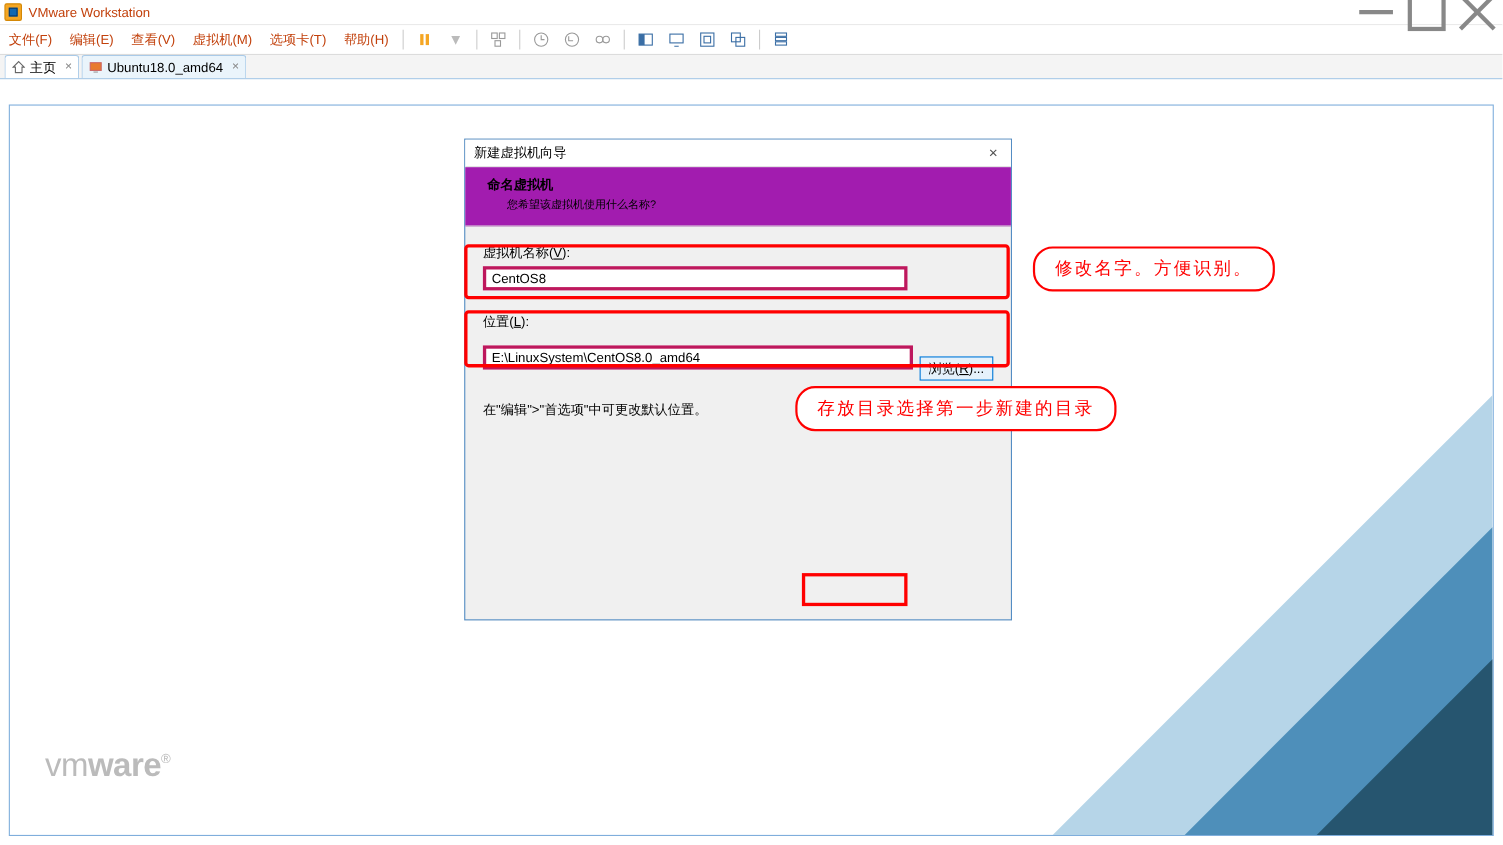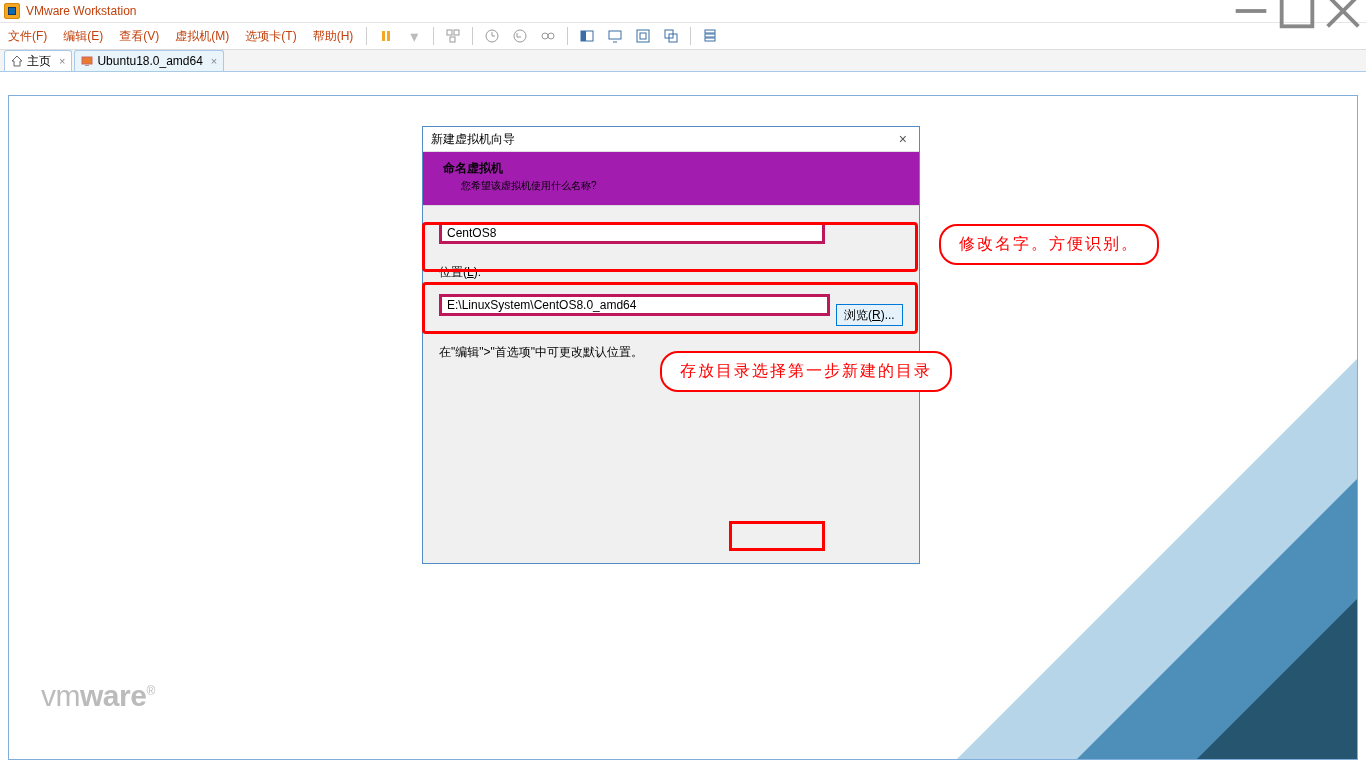--- a/index.html
+++ b/index.html
@@ -200,6 +200,7 @@
     </div>
     <div class="wizard-body">
       <div class="field-group">
+        <div class="field-label">虚拟机名称(<u class="mn">V</u>):</div>
         <input class="field-input" value="CentOS8" style="">
       </div>
       <div class="field-group">

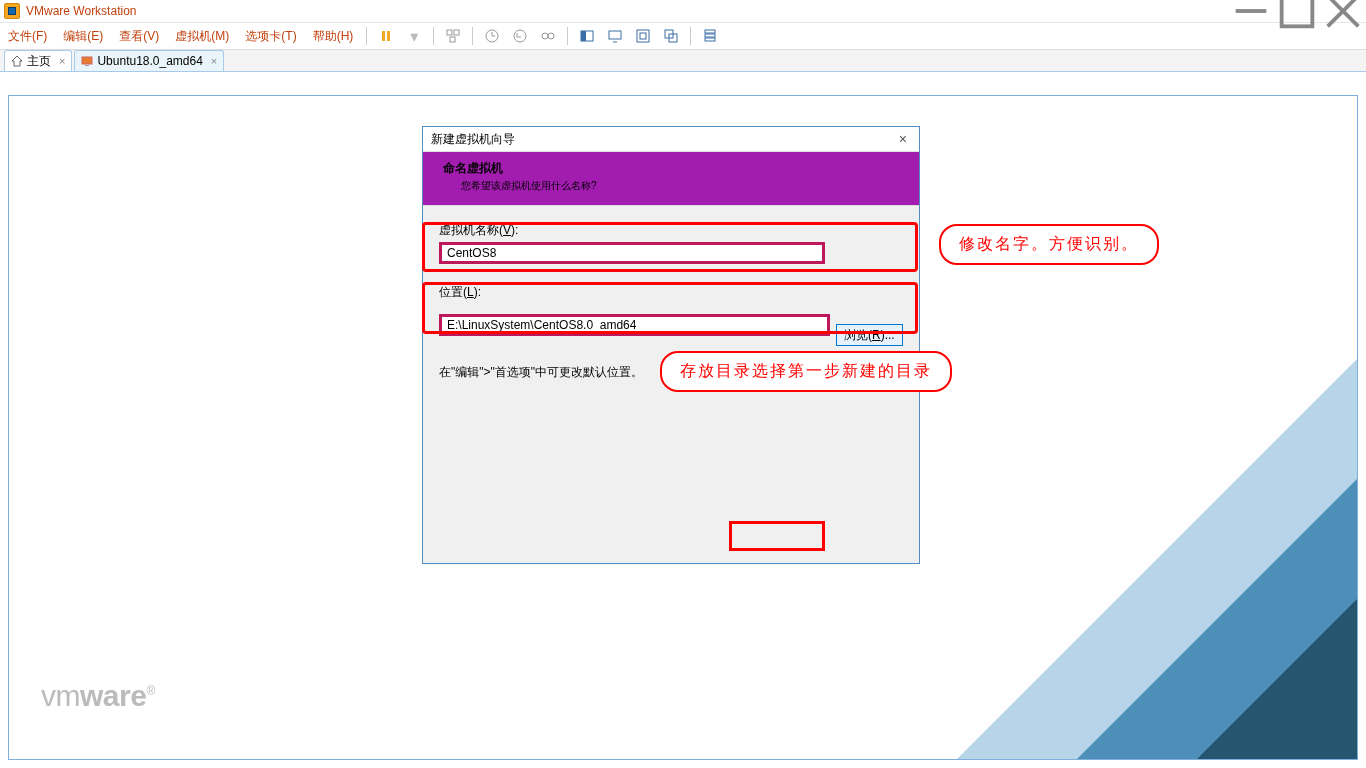--- a/index.html
+++ b/index.html
@@ -219,7 +219,7 @@
   <div class="annot" style="left:720px; top:425px; width:96px; height:30px; border-radius:0;"></div>
 
   <div class="annot-bubble" style="left:930px; top:128px;">修改名字。方便识别。</div>
-  <div class="annot-bubble" style="left:651px; top:255px;">存放目录选择第一步新建的目录</div>
+  <div class="annot-bubble" style="left:714px; top:255px;">存放目录选择第一步新建的目录</div>
 
 </div>
 

